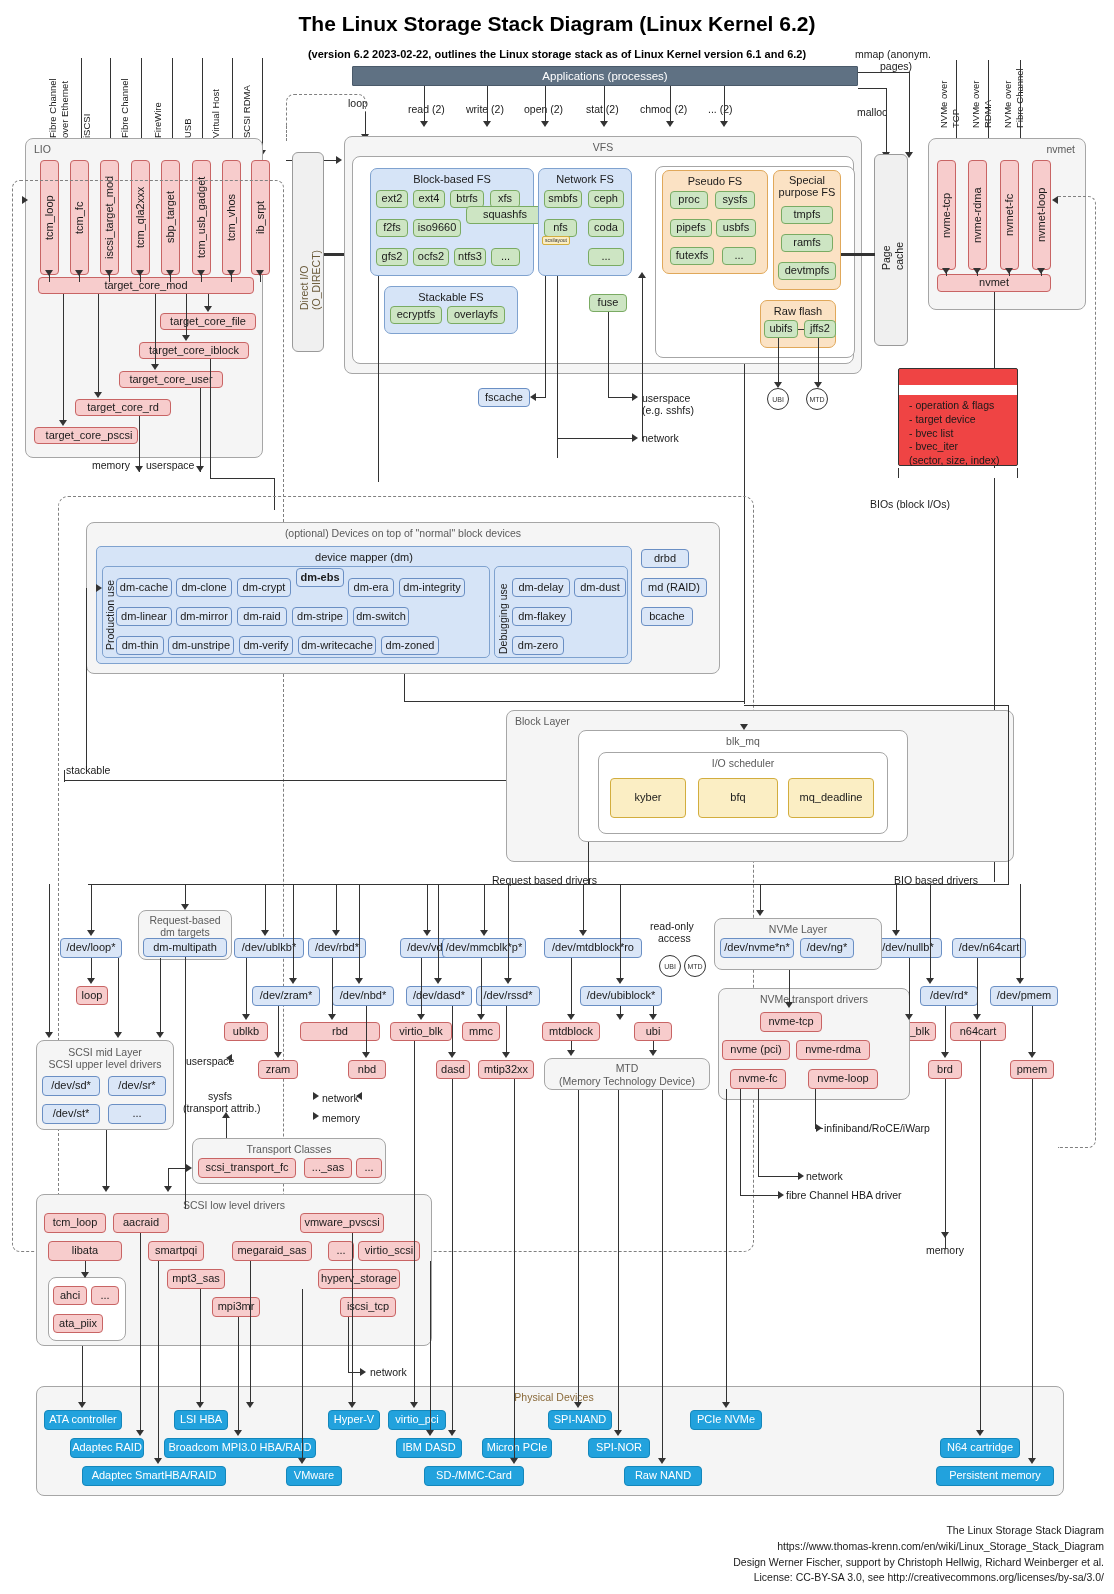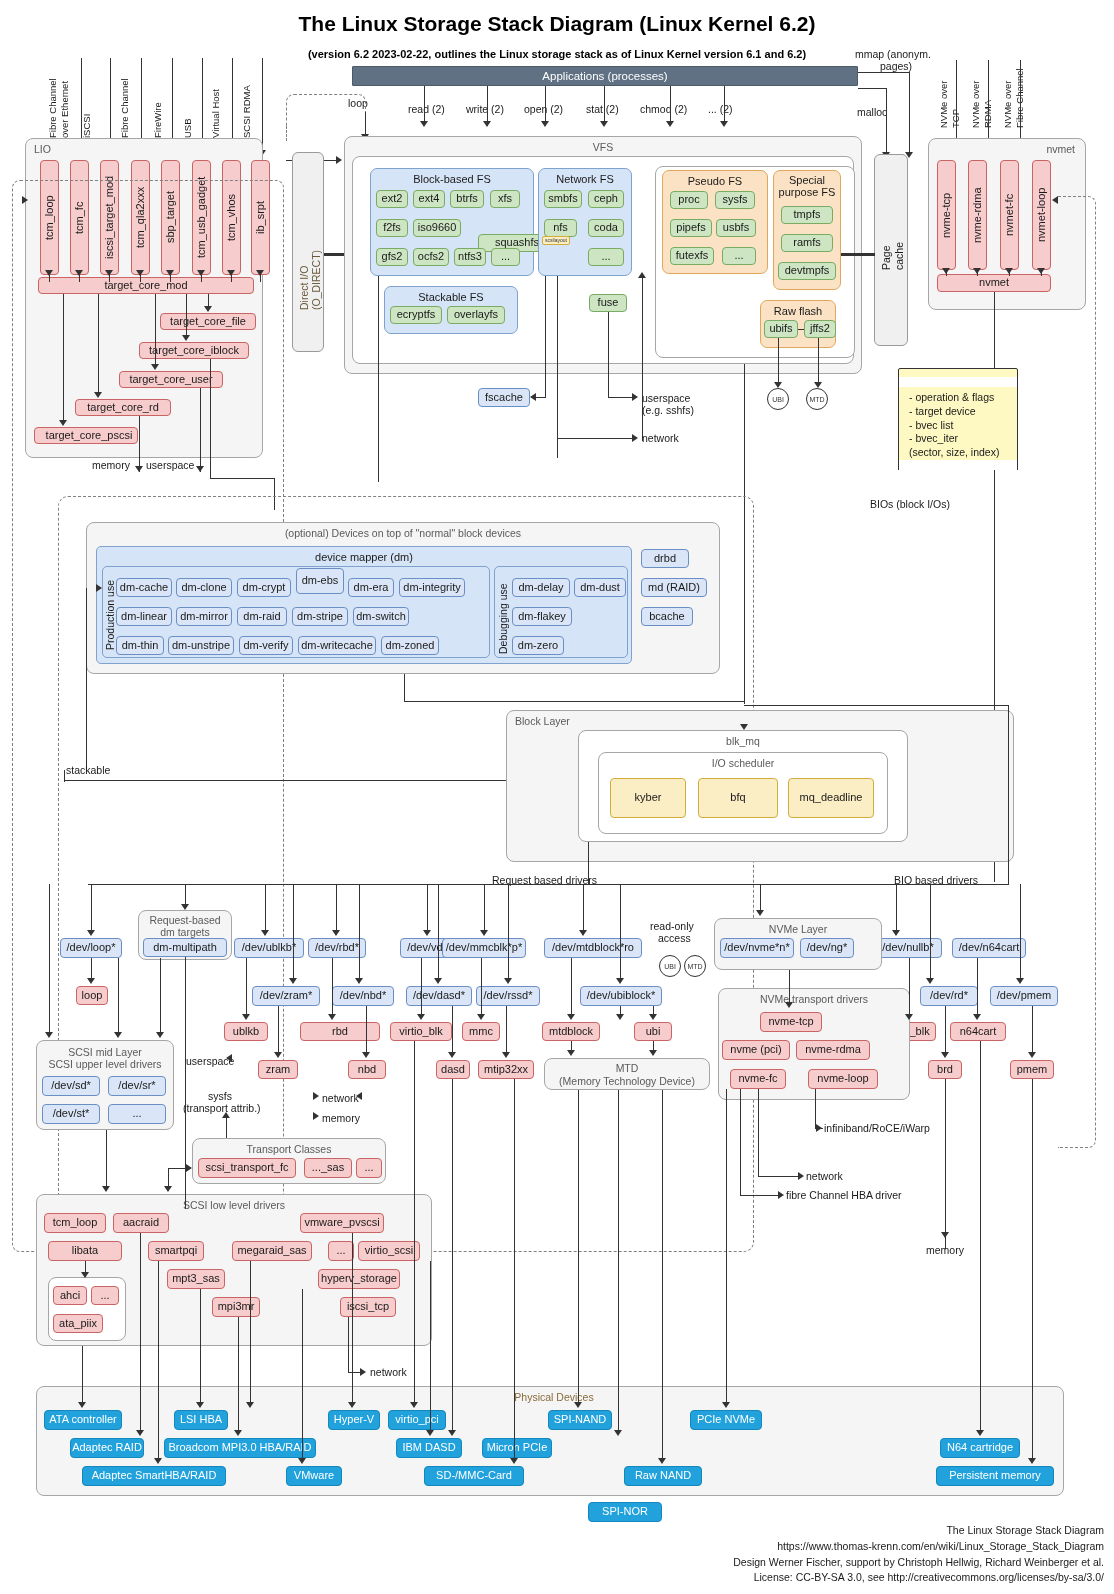--- a/index.html
+++ b/index.html
@@ -269,7 +269,7 @@
 <div class="node green abs" style="left:490px; top:190px; width:30px; height:18px;">xfs</div>
 <div class="node green abs" style="left:376px; top:219px; width:32px; height:18px;">f2fs</div>
 <div class="node green abs" style="left:413px; top:219px; width:48px; height:18px;">iso9660</div>
-<div class="node green abs" style="left:466px; top:234px; width:78px; height:18px;margin-left:12px;">squashfs</div>
+<div class="node green abs" style="left:466px; top:206px; width:78px; height:18px;">squashfs</div>
 <div class="node green abs" style="left:376px; top:248px; width:32px; height:18px;">gfs2</div>
 <div class="node green abs" style="left:413px; top:248px; width:36px; height:18px;">ocfs2</div>
 <div class="node green abs" style="left:454px; top:248px; width:32px; height:18px;">ntfs3</div>

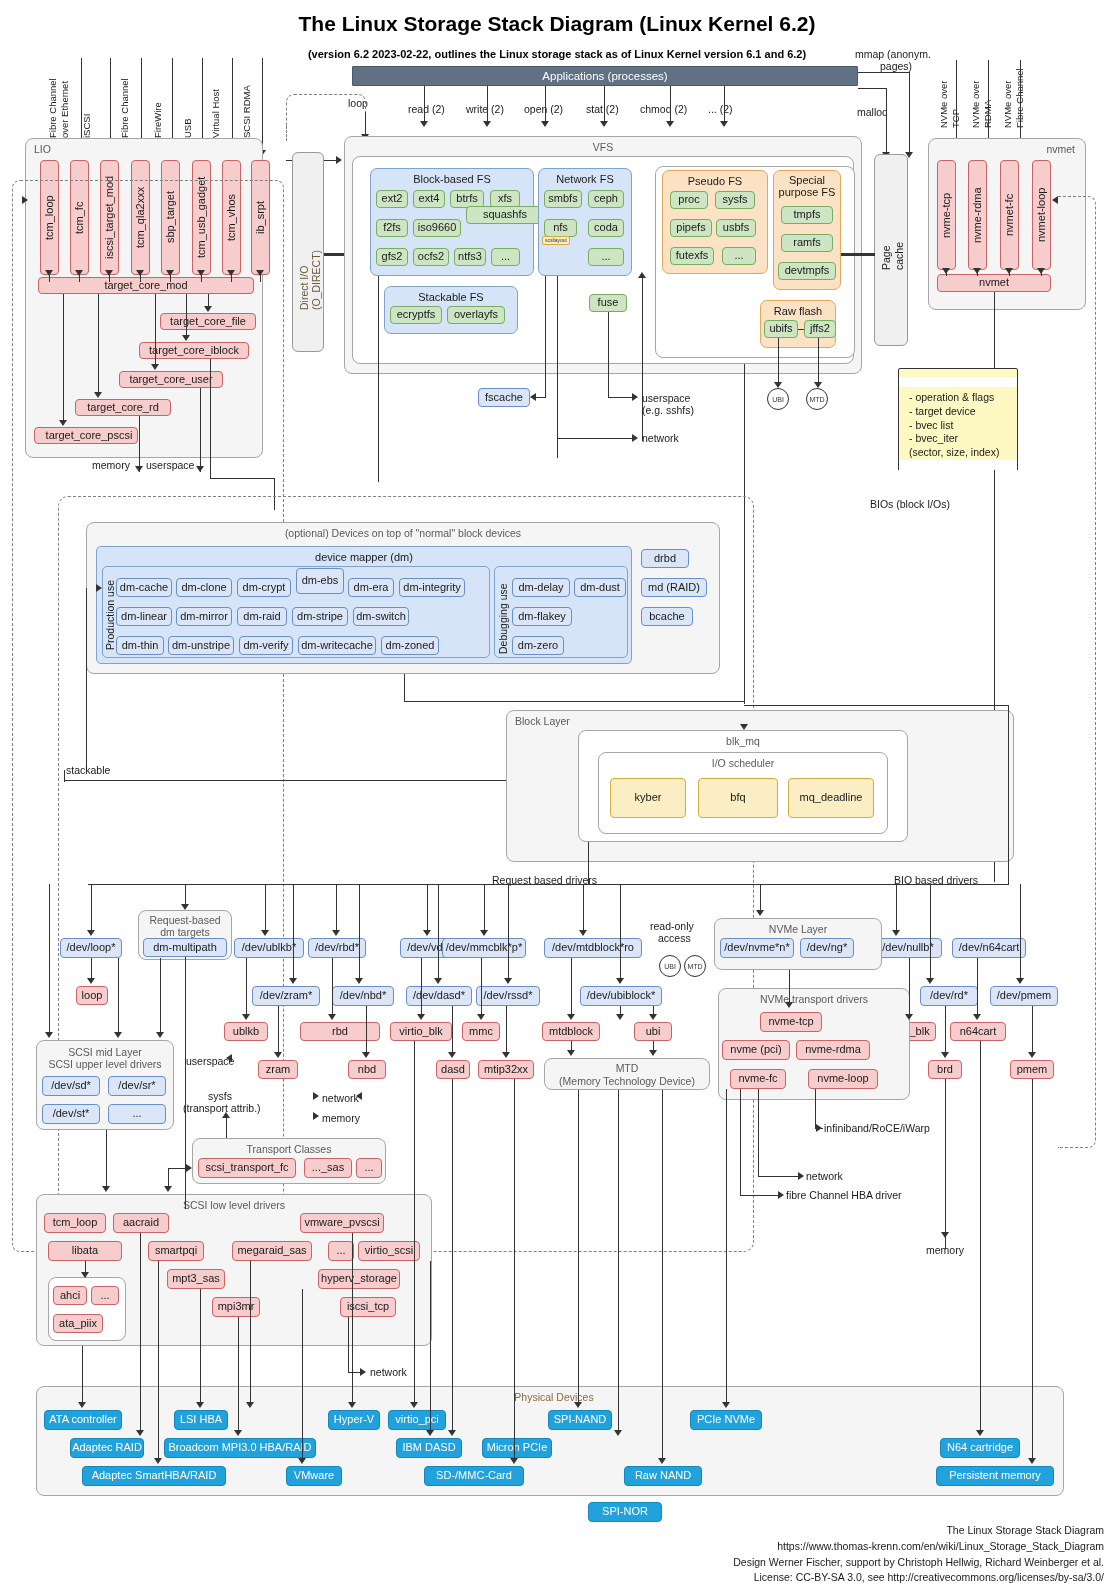--- a/index.html
+++ b/index.html
@@ -82,8 +82,8 @@
 
   
   #biobox {
-    position:absolute; border:1px solid #333; background:#fef9c3;
-    border-radius:2px; padding:8px 10px; font-size:10.5px; line-height:1.32;
+    position:absolute; border:1px solid #333; background:#ef4444;
+    border-radius:2px; padding:16px 10px; font-size:10.5px; line-height:1.32;
   }
   #biobox::before, #biobox::after {
     content:""; position:absolute; left:-1px; right:-1px; height:10px;

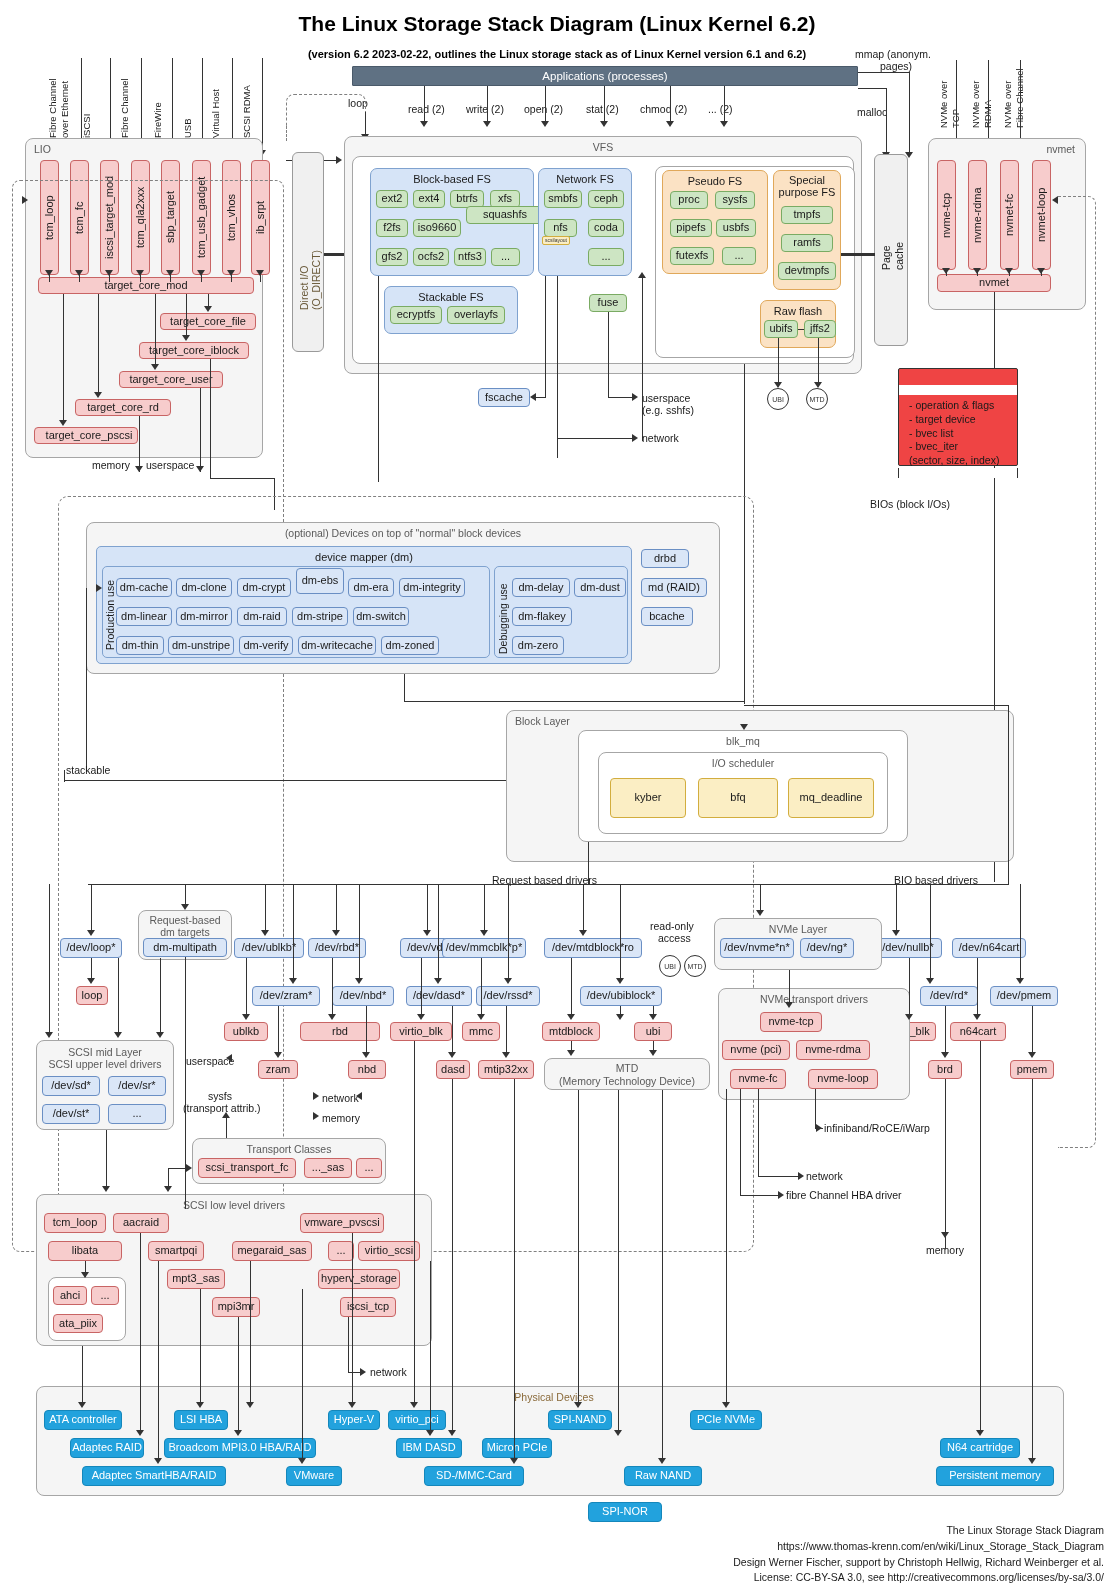--- a/index.html
+++ b/index.html
@@ -414,7 +414,7 @@
 <div class="node blue abs" style="left:116px; top:578px; width:56px; height:19px;">dm-cache</div>
 <div class="node blue abs" style="left:176px; top:578px; width:56px; height:19px;">dm-clone</div>
 <div class="node blue abs" style="left:237px; top:578px; width:54px; height:19px;">dm-crypt</div>
-<div class="node blue abs" style="left:296px; top:568px; width:48px; height:26px;">dm-ebs</div>
+<div class="node blue abs" style="left:296px; top:568px; width:48px; height:19px;font-weight:bold;">dm-ebs</div>
 <div class="node blue abs" style="left:348px; top:578px; width:46px; height:19px;">dm-era</div>
 <div class="node blue abs" style="left:399px; top:578px; width:66px; height:19px;">dm-integrity</div>
 <div class="node blue abs" style="left:116px; top:607px; width:56px; height:19px;">dm-linear</div>

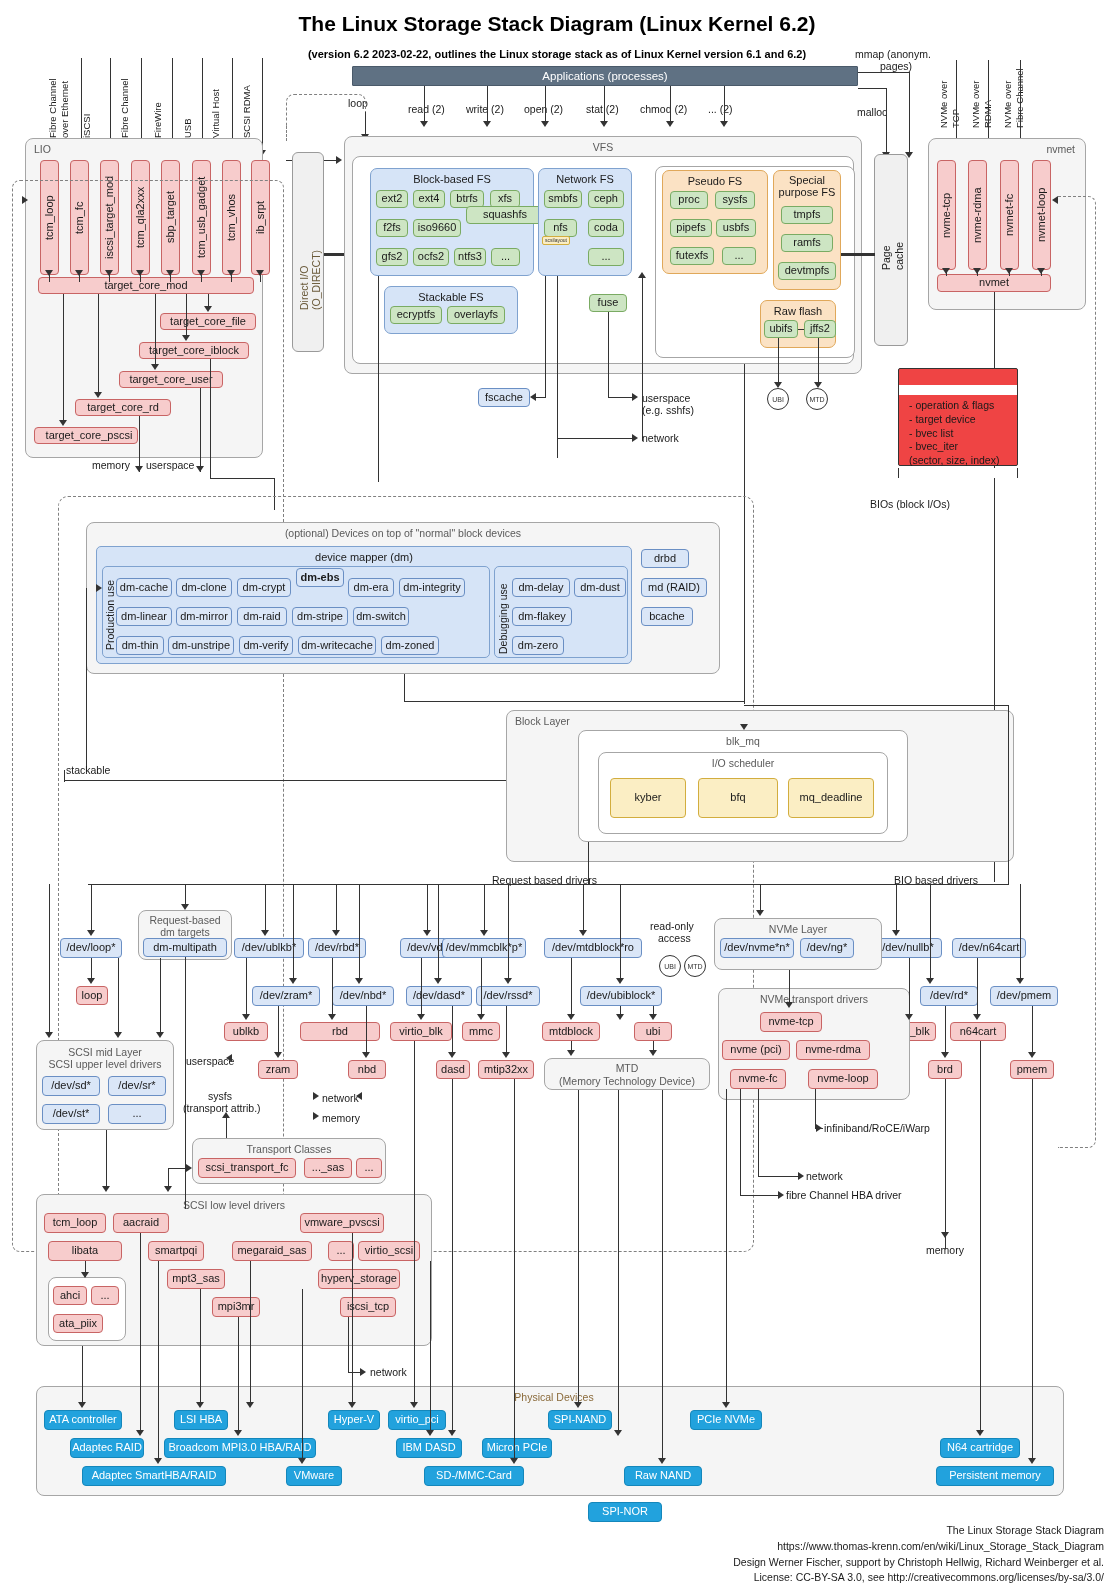--- a/index.html
+++ b/index.html
@@ -631,7 +631,7 @@
 <div class="node cyan abs" style="left:164px; top:1438px; width:152px; height:20px;">Broadcom MPI3.0 HBA/RAID</div>
 <div class="node cyan abs" style="left:396px; top:1438px; width:66px; height:20px;">IBM DASD</div>
 <div class="node cyan abs" style="left:482px; top:1438px; width:70px; height:20px;">Micron PCIe</div>
-<div class="node cyan abs" style="left:588px; top:1502px; width:74px; height:20px;">SPI-NOR</div>
+<div class="node cyan abs" style="left:588px; top:1438px; width:62px; height:20px;">SPI-NOR</div>
 <div class="node cyan abs" style="left:940px; top:1438px; width:80px; height:20px;">N64 cartridge</div>
 
 <div class="node cyan abs" style="left:82px; top:1466px; width:144px; height:20px;">Adaptec SmartHBA/RAID</div>

